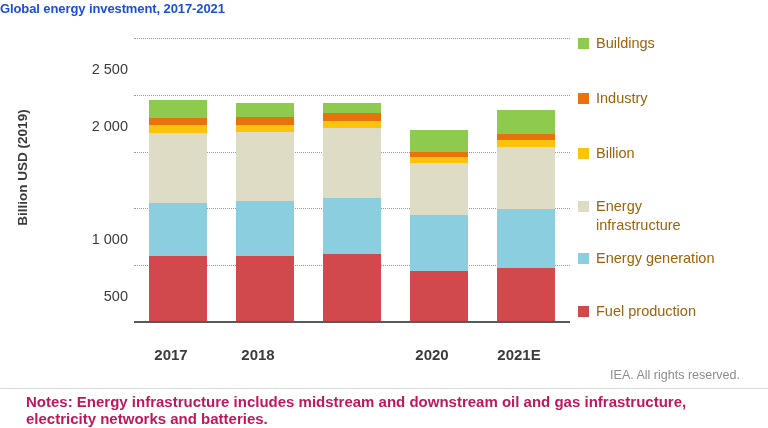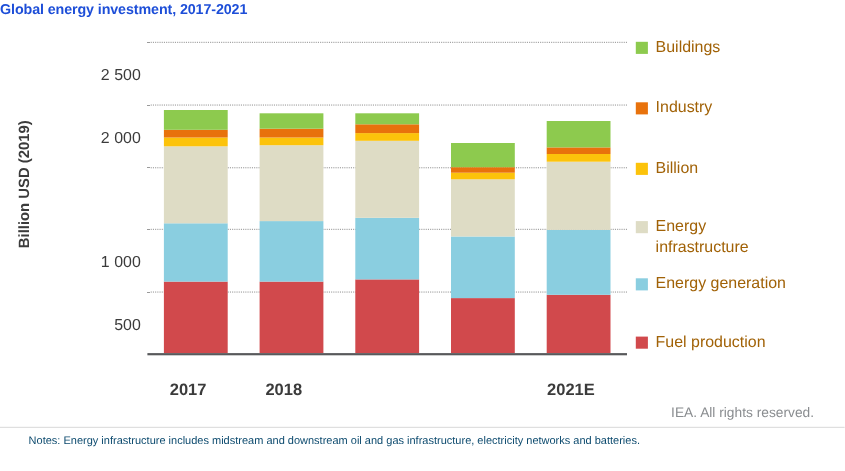--- a/index.html
+++ b/index.html
@@ -243,6 +243,7 @@
 <div id="x-labels">
   <div class="x-tick-label" style="left:-6px">2017</div>
   <div class="x-tick-label" style="left:81px">2018</div>
+  <div class="x-tick-label" style="left:255px">2020</div>
   <div class="x-tick-label" style="left:342px">2021E</div>
 </div>
 

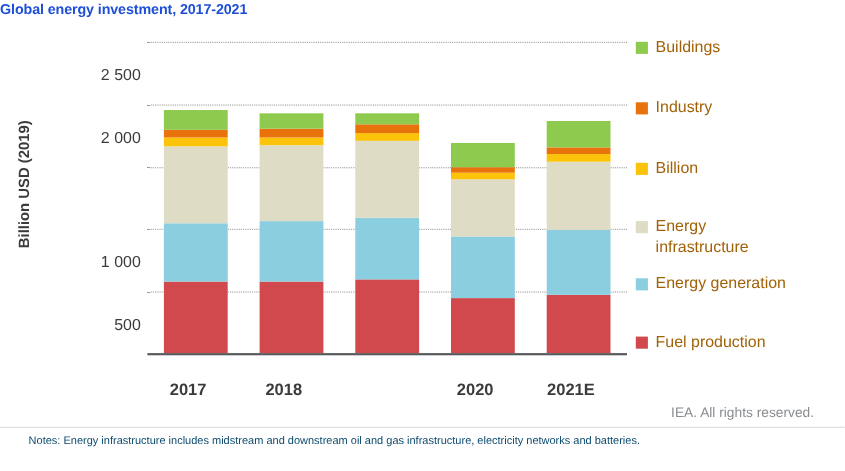--- a/index.html
+++ b/index.html
@@ -168,9 +168,10 @@
     left: 26px;
     top: 393px;
     width: 700px;
-    font-size: 10px;
+    font-size: 15px;
     line-height: 17px;
-    color: #0c4a6e;
+    color: #be185d;
+    font-weight: bold;
   }
 </style>
 </head>

